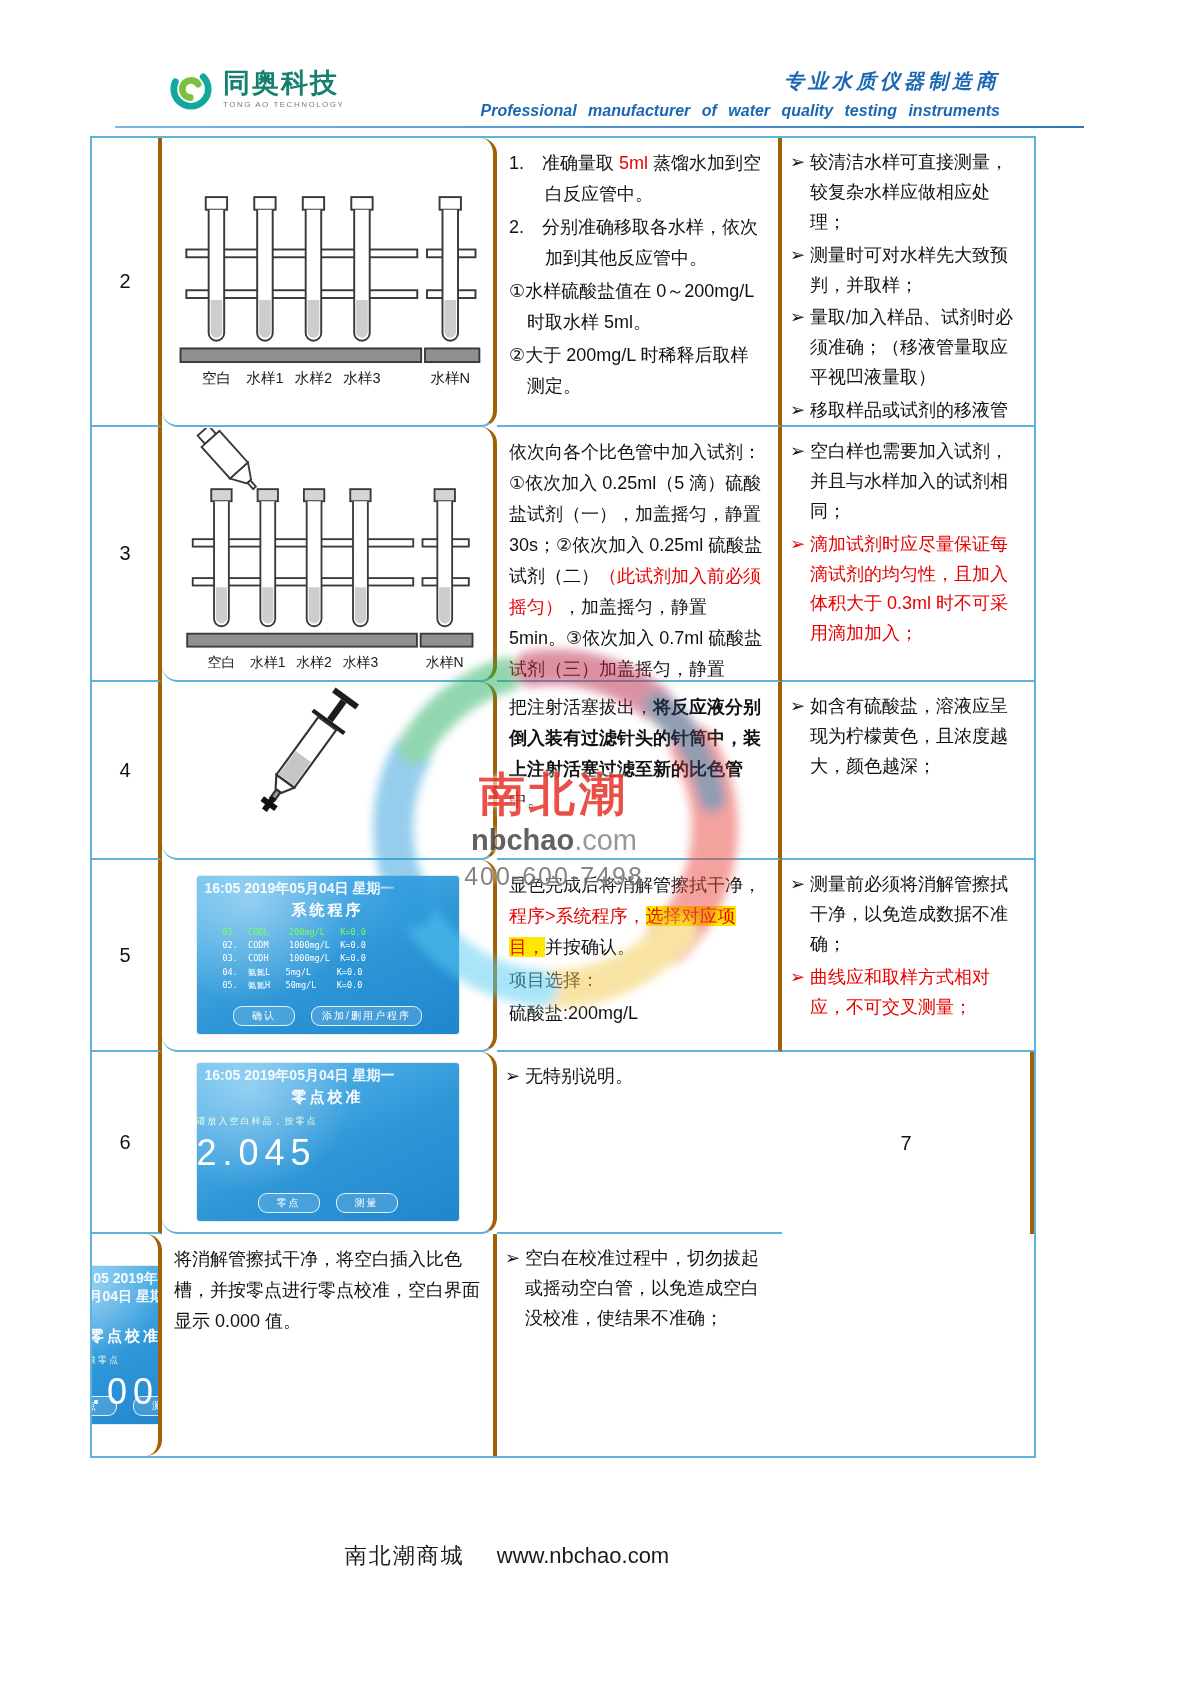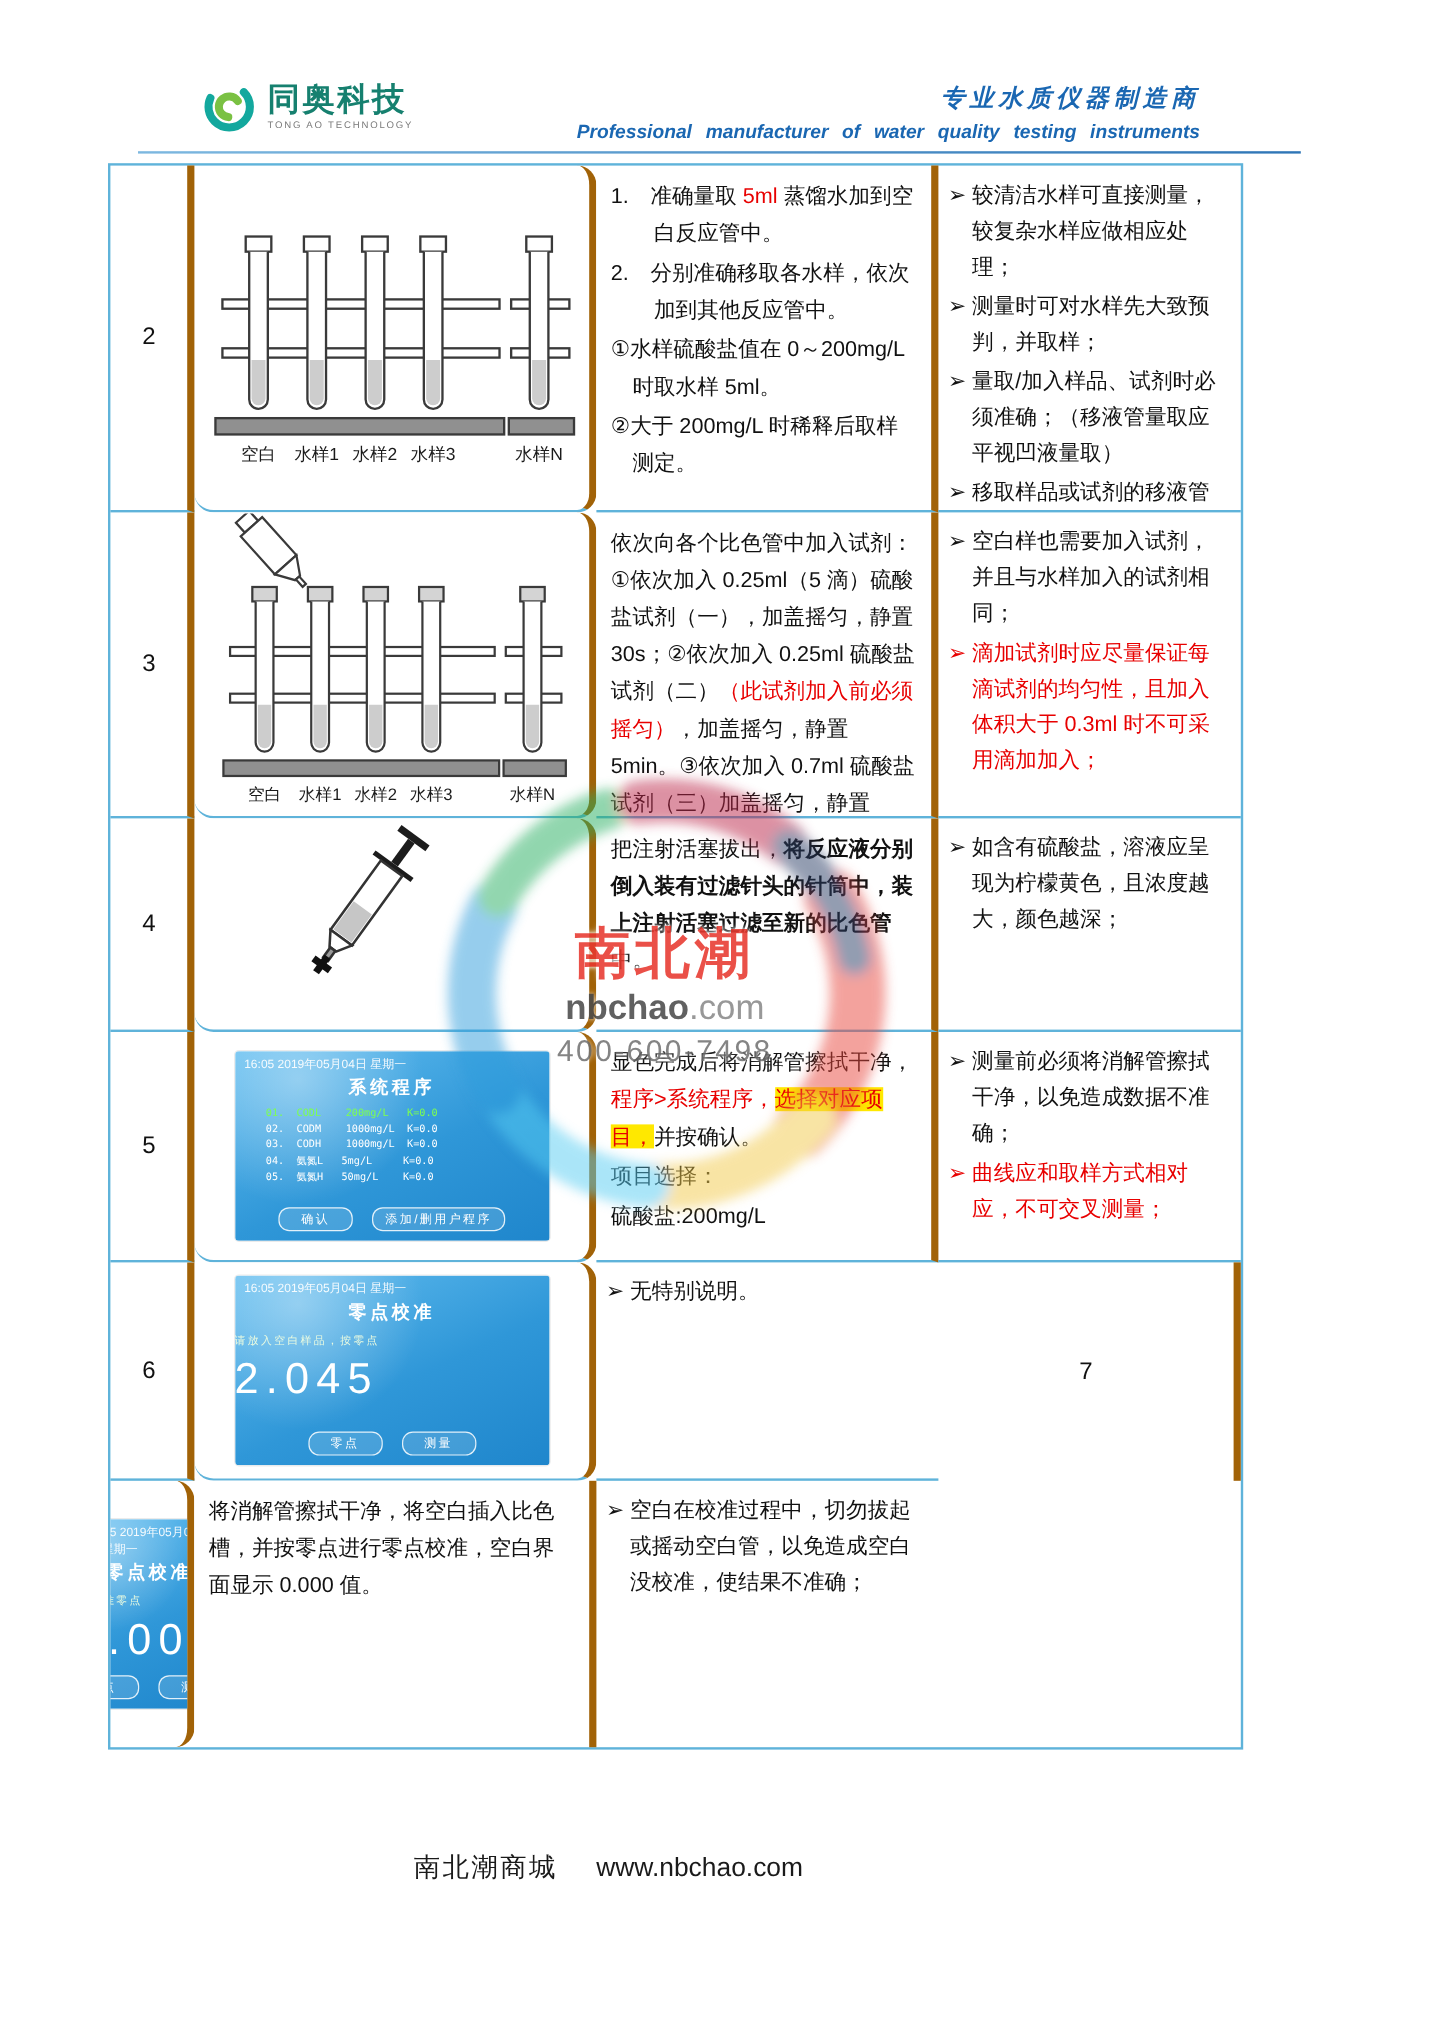--- a/index.html
+++ b/index.html
@@ -23,7 +23,7 @@
                 grid-template-columns:70px 335px 285px 252px;
                 grid-template-rows:289px 255px 178px 192px 182px 222px;
                 border:2px solid #5fb3da; background:#fff; }
-  .cell { border-right:6px solid #a16207; border-bottom:2px solid #5fb3da;
+  .cell { border-right:4px solid #a16207; border-bottom:2px solid #5fb3da;
           box-sizing:border-box; position:relative; overflow:hidden; }
   .cell.last-col { border-right:none; }
   .cell.last-row { border-bottom:none; }

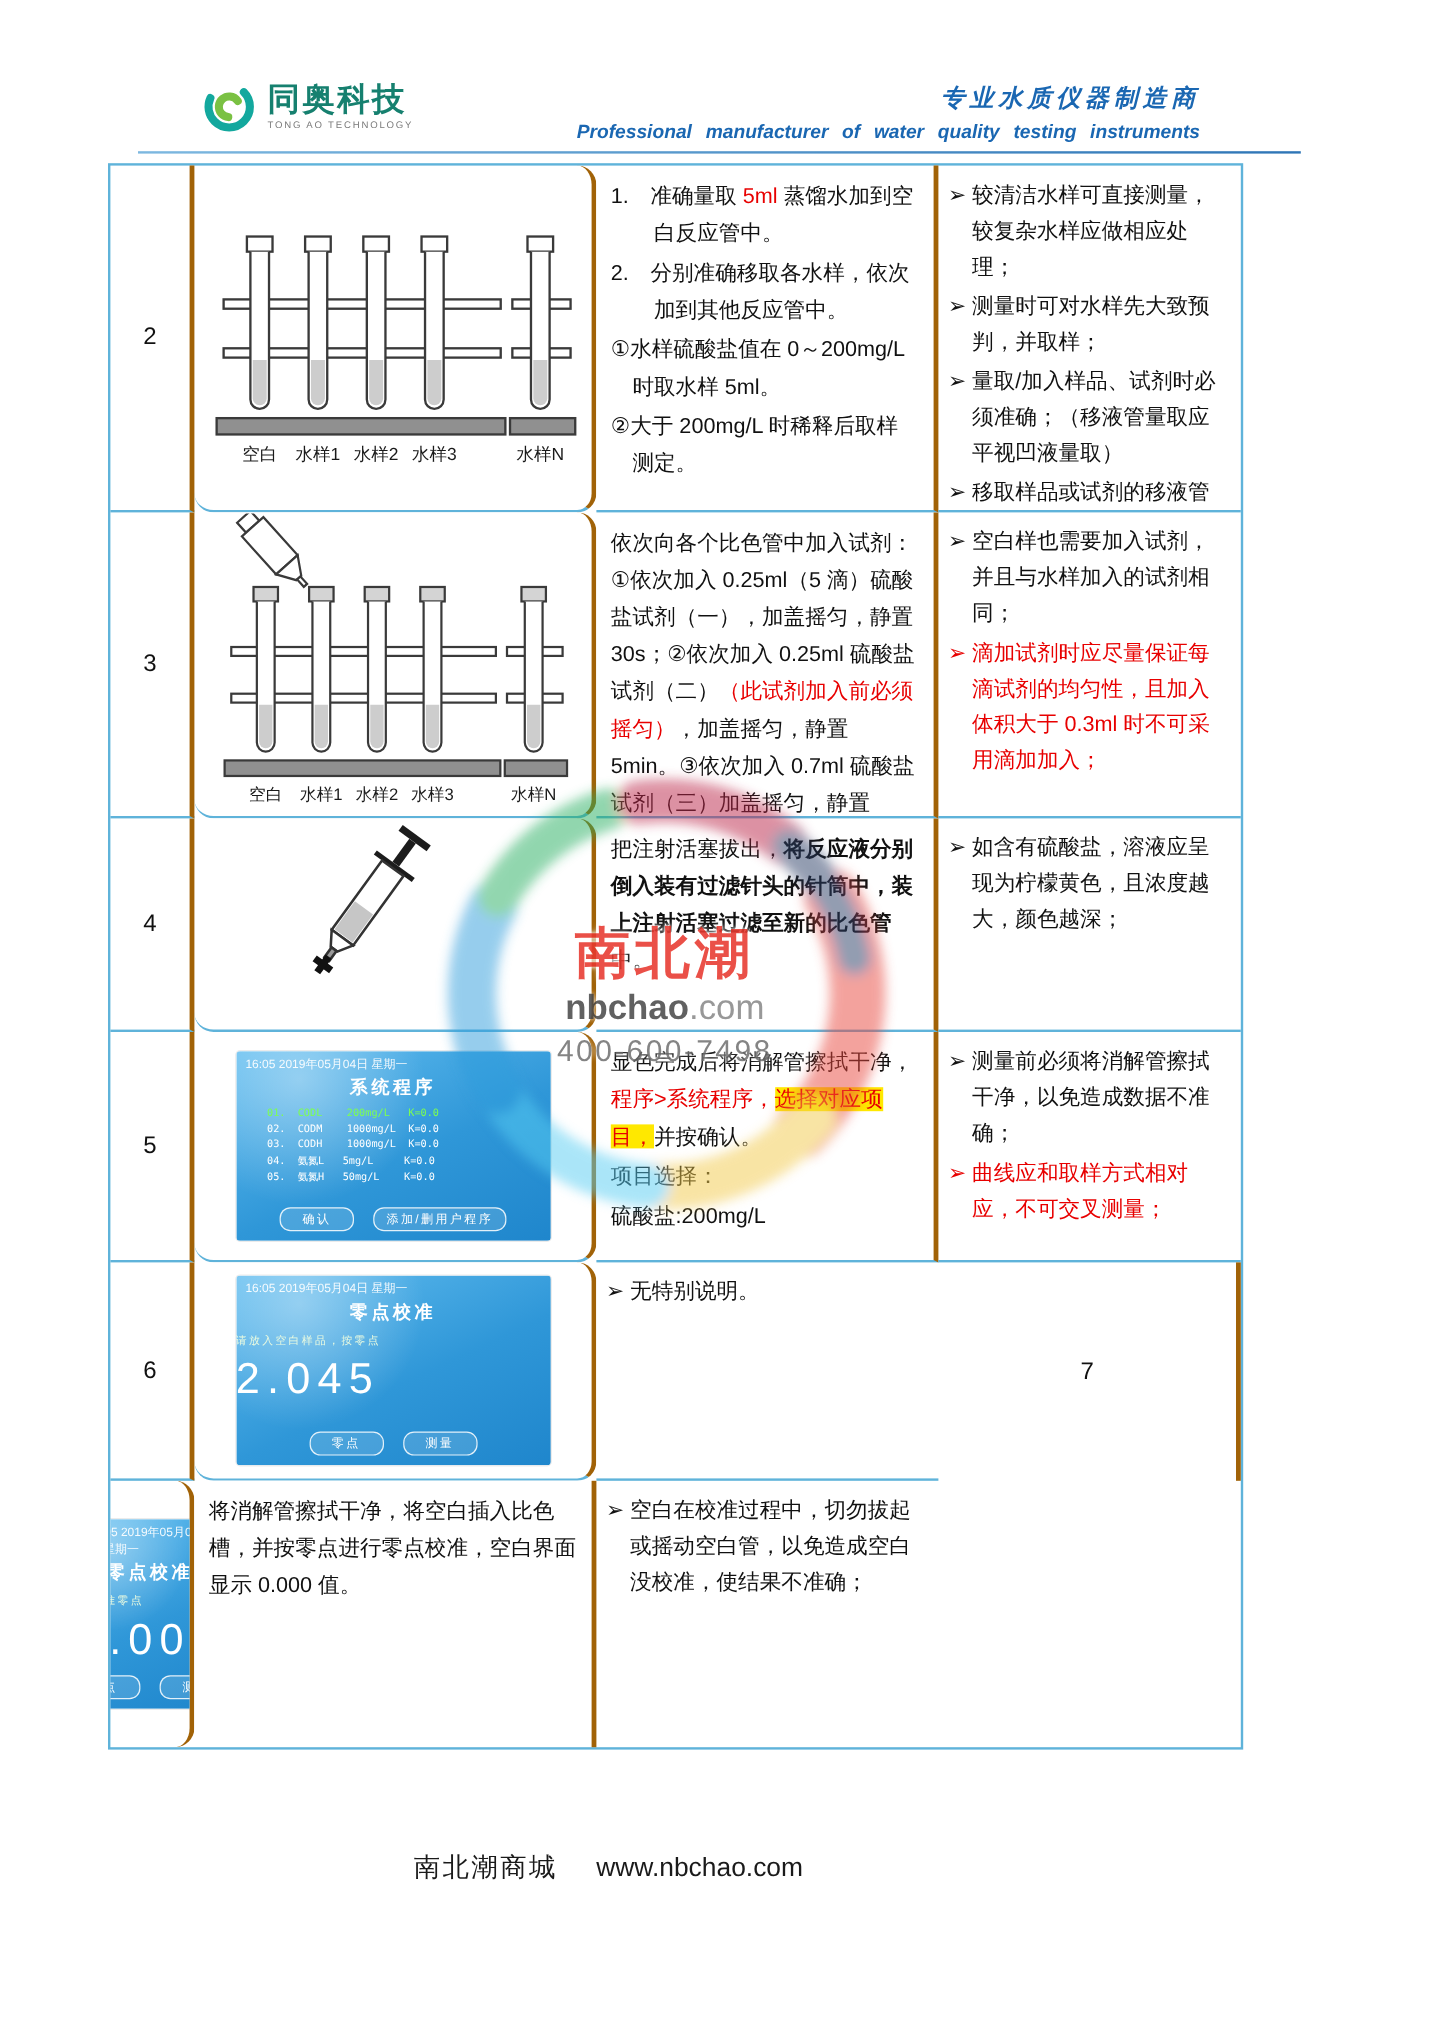--- a/index.html
+++ b/index.html
@@ -47,7 +47,7 @@
             background:radial-gradient(circle at 20% 15%, rgba(255,255,255,.38), rgba(255,255,255,0) 42%),
                        linear-gradient(155deg,#63bef0 0%, #2f97d8 55%, #1f86cc 100%);
             box-shadow:0 0 0 1px rgba(0,0,0,.08); }
-  .scr-status { font-size:10px; padding:4px 16px 0 8px; opacity:.92; text-align:left; }
+  .scr-status { font-size:14px; padding:4px 16px 0 8px; opacity:.92; text-align:left;font-weight:bold; }
   .scr-title  { text-align:center; font-size:15px; font-weight:bold; letter-spacing:3px; margin-top:3px; }
   .scr-menu   { font-family:"DejaVu Sans Mono",monospace; font-size:8.5px; white-space:pre;
                 padding:6px 0 0 26px; line-height:1.55; }

